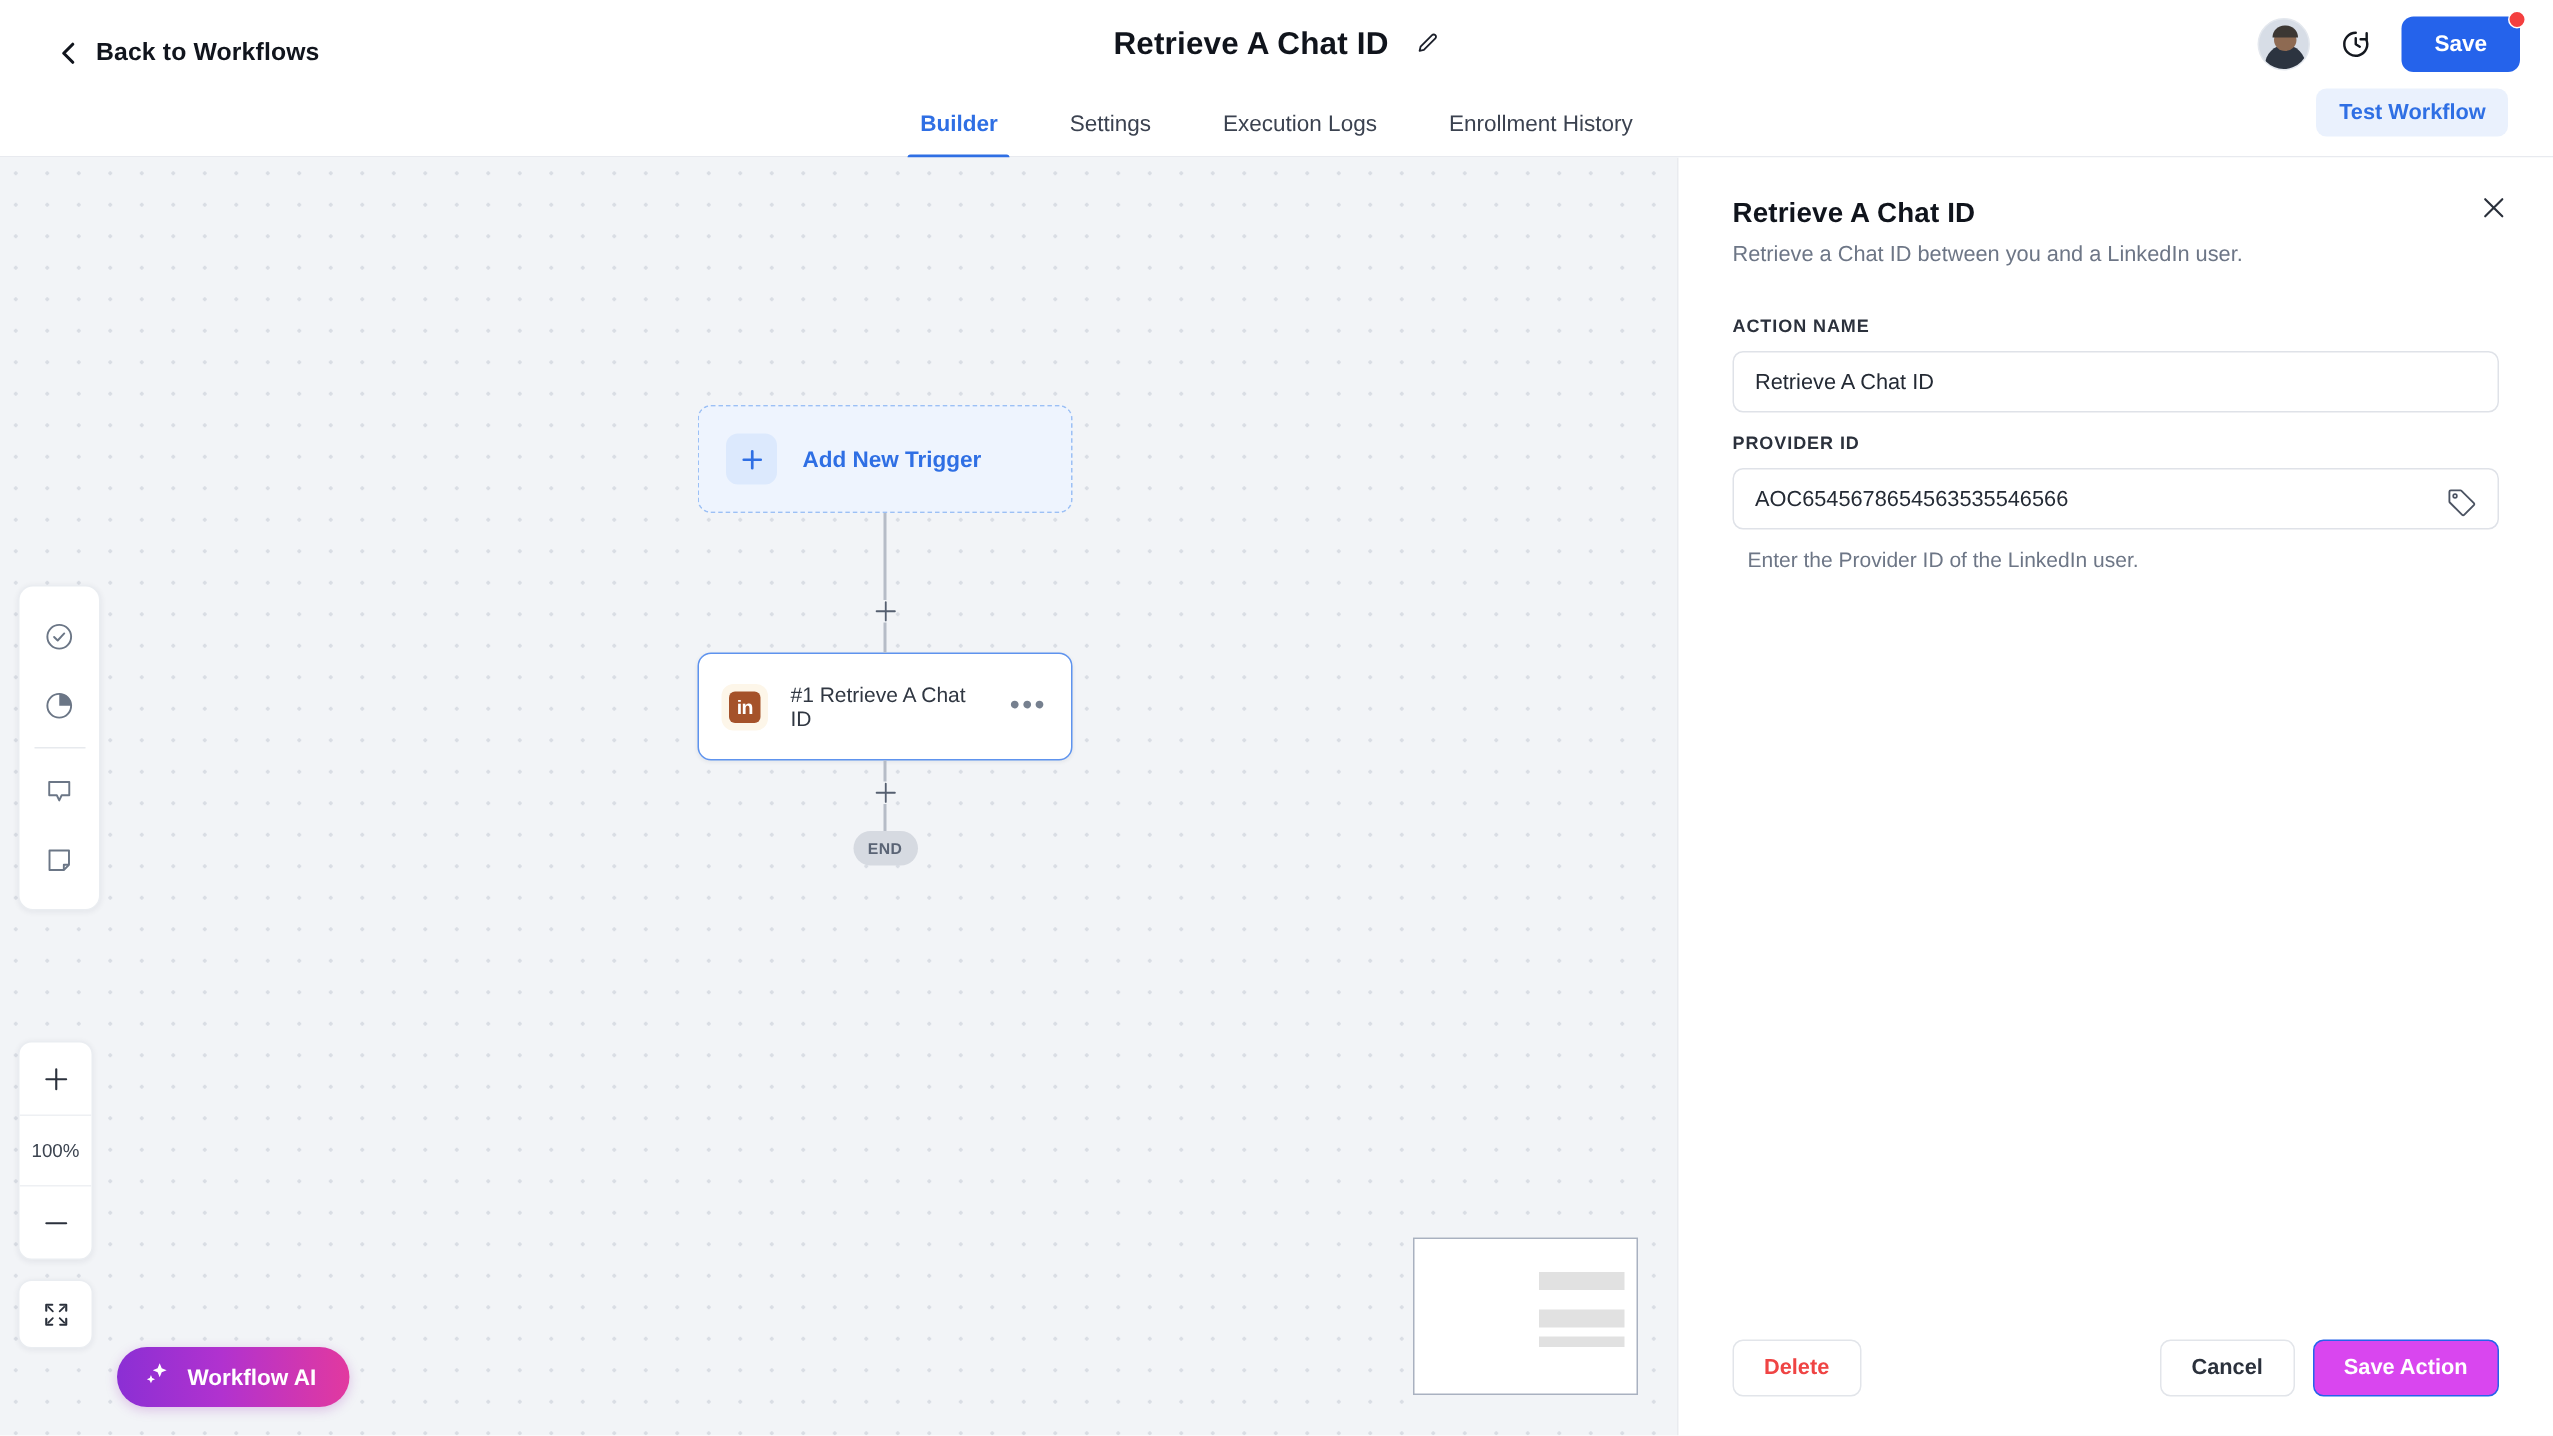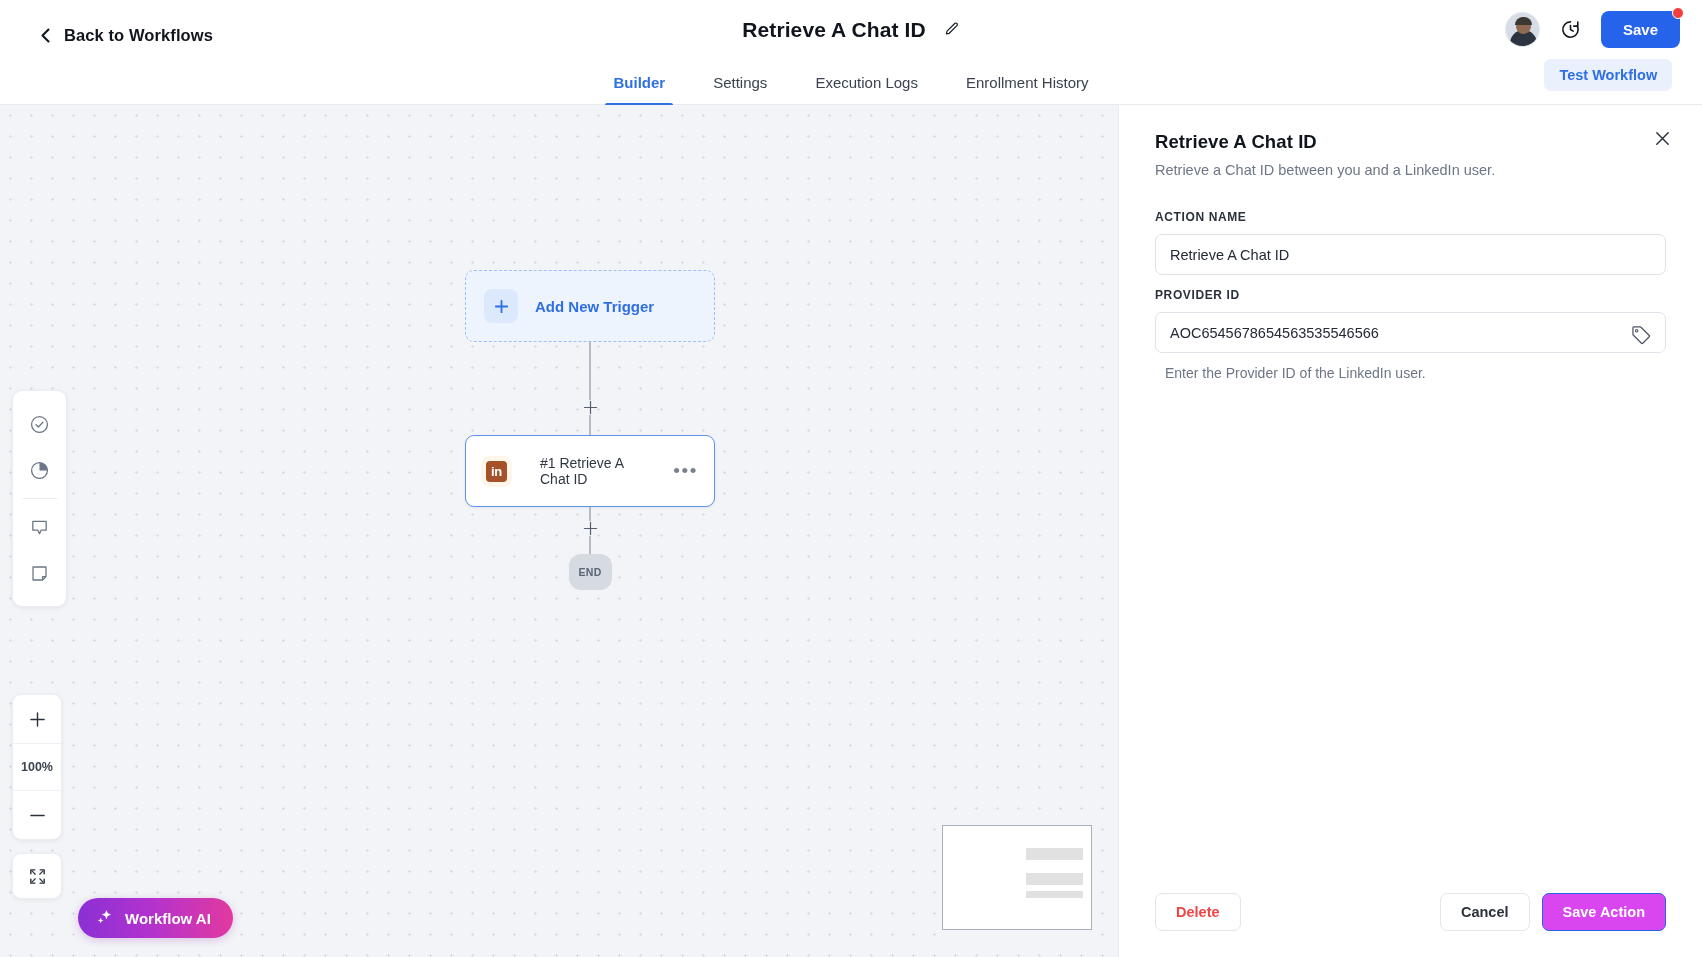--- a/index.html
+++ b/index.html
@@ -168,7 +168,7 @@
     border: 1.6px solid #5e93ee;
     background: #ffffff;
     border-radius: 9px;
-    display: flex; align-items: center; gap: 28px;
+    display: flex; align-items: center; gap: 15px;
     padding: 0 16px 0 15px;
     box-shadow: 0 1px 3px rgba(20,30,50,.07);
     cursor: pointer;

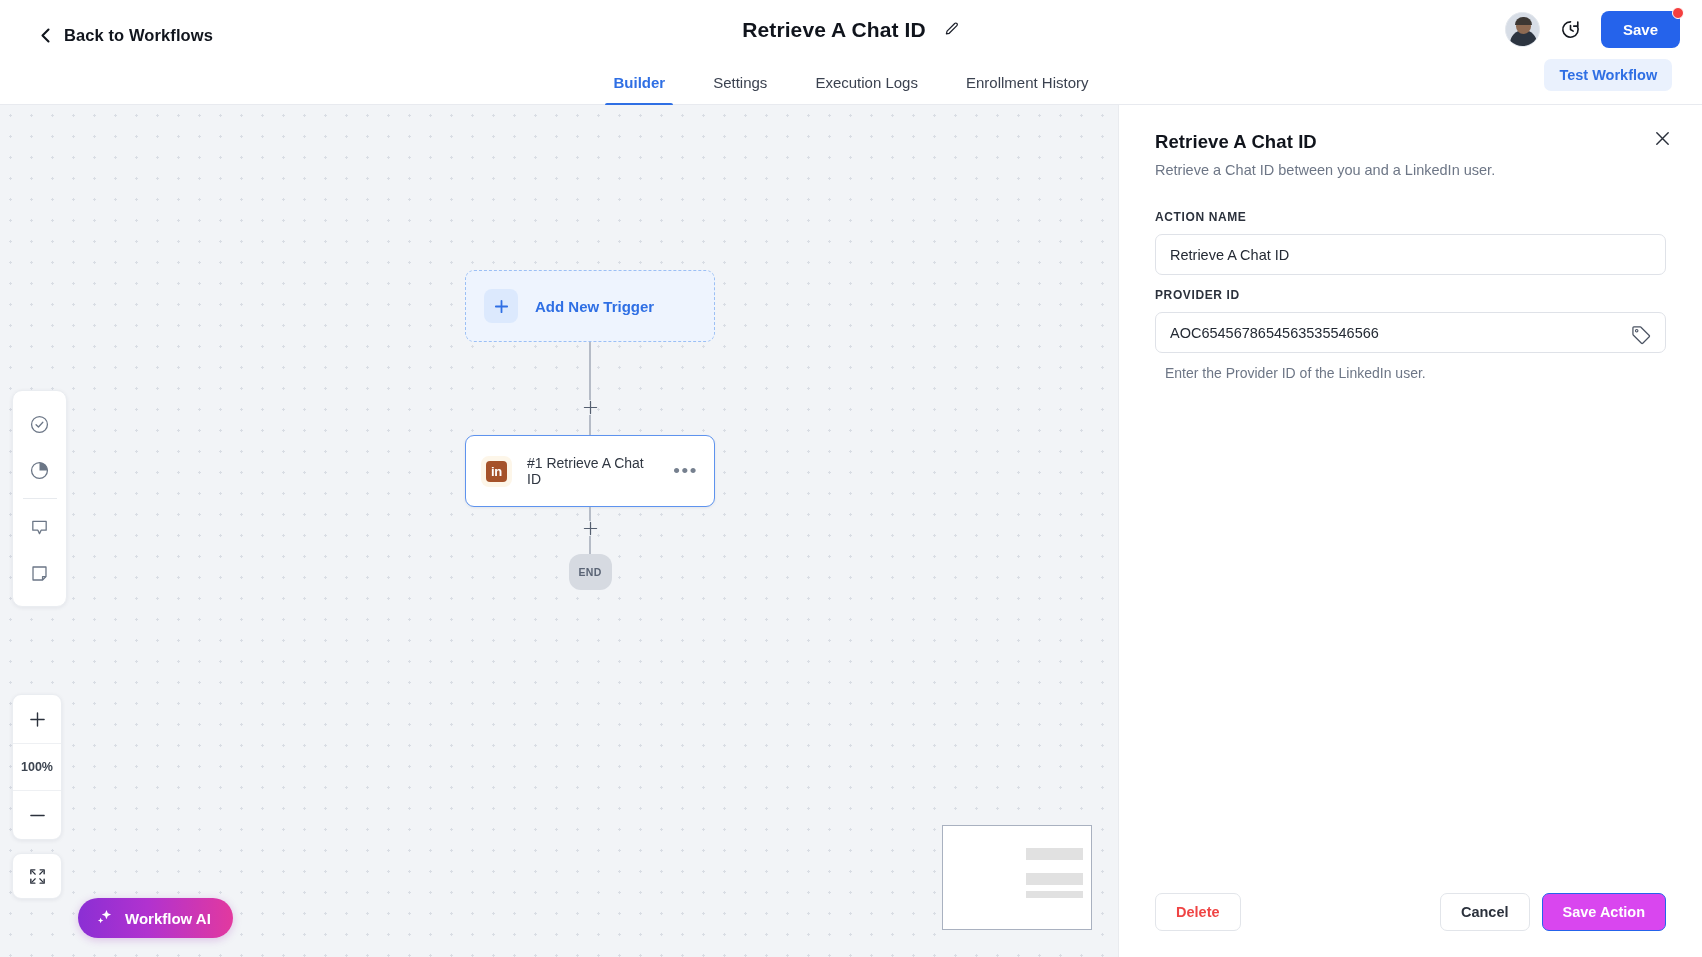--- a/index.html
+++ b/index.html
@@ -191,7 +191,7 @@
   .dots { color: #76808f; font-size: 19px; letter-spacing: 1.6px; line-height: 0; cursor: pointer; }
 
   .end-node {
-    width: 43px; height: 36px; border-radius: 12px;
+    width: 43px; height: 23px; border-radius: 12px;
     background: #d6dae1; color: #5a6475;
     font-size: 10.5px; font-weight: 600; letter-spacing: .3px;
     display: flex; align-items: center; justify-content: center;

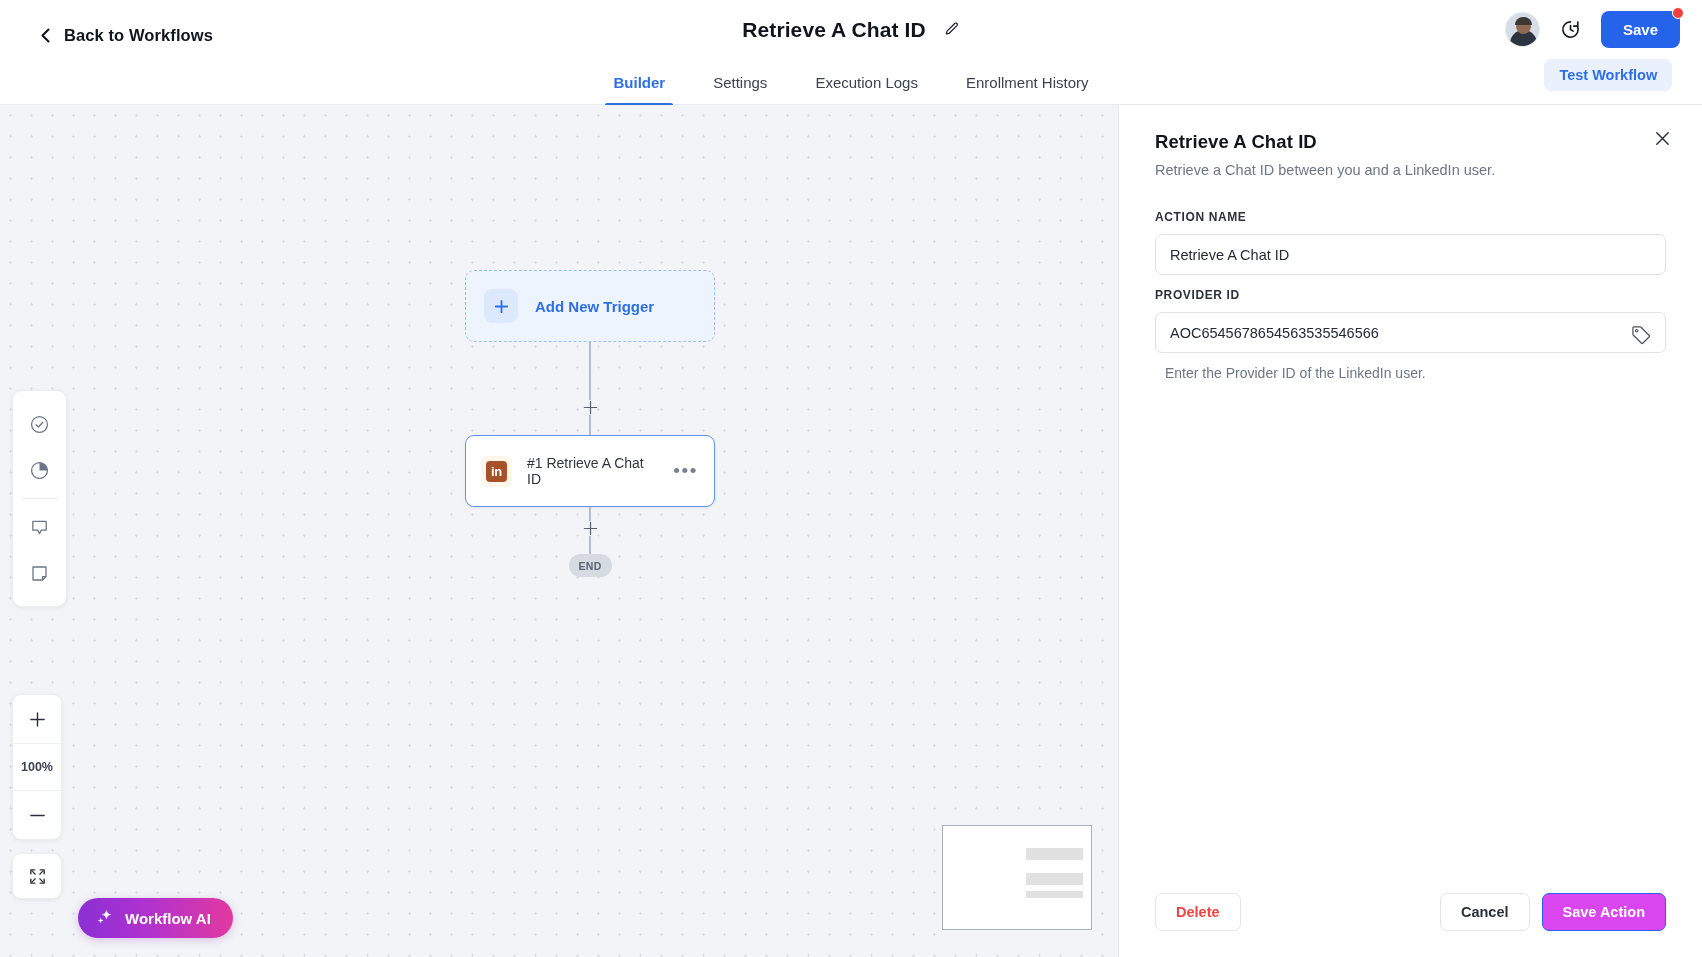--- a/index.html
+++ b/index.html
@@ -232,7 +232,7 @@
   .zoom-level {
     width: 48px; height: 48px;
     display: flex; align-items: center; justify-content: center;
-    font-size: 12.5px; font-weight: 700; color: #3c4personally;
+    font-size: 12.5px; font-weight: 400; color: #3c4personally;
     color: #3c4450;
     border-top: 1px solid #eef0f3; border-bottom: 1px solid #eef0f3;
     cursor: pointer;

